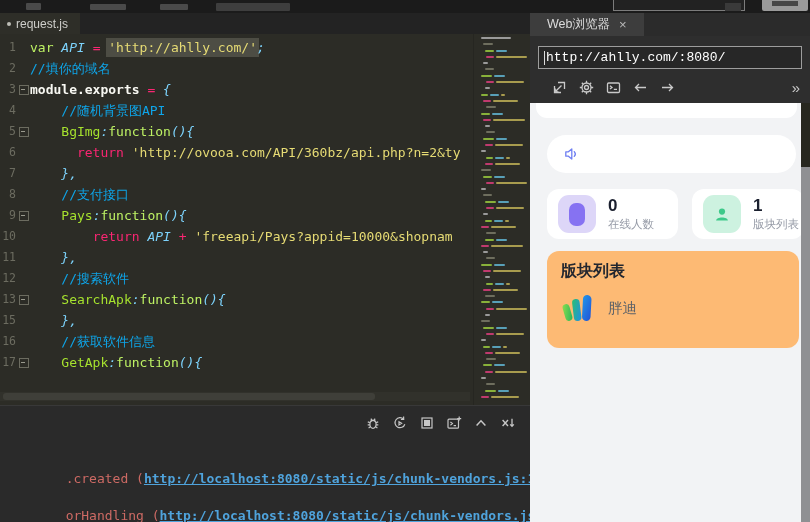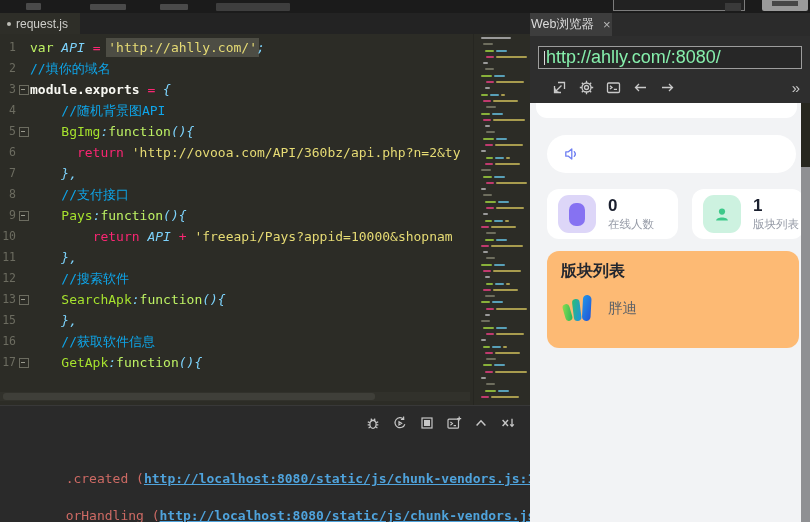--- a/index.html
+++ b/index.html
@@ -57,7 +57,7 @@
   
   .browser-pane { position:absolute; left:530px; top:13px; width:280px; height:509px; background:#2e2e2e; }
   .btab-row { height:23px; background:#2b2b2b; display:flex; }
-  .btab { display:flex; align-items:center; gap:9px; padding:0 1px; background:#3d3d3d; color:#dcdcdc; font-size:12.5px; }
+  .btab { display:flex; align-items:center; gap:9px; padding:0 17px; background:#3d3d3d; color:#dcdcdc; font-size:12.5px; }
   .btab-close { color:#b9b9b9; font-size:13px; cursor:pointer; }
   .urlbar { margin:10px 8px 0 8px; height:23px; border:1px solid #9d9d9d; background:#272727; display:flex; align-items:center; padding-left:5px; }
   .caret { width:1px; height:14px; background:#dcdcdc; margin-right:1px; }

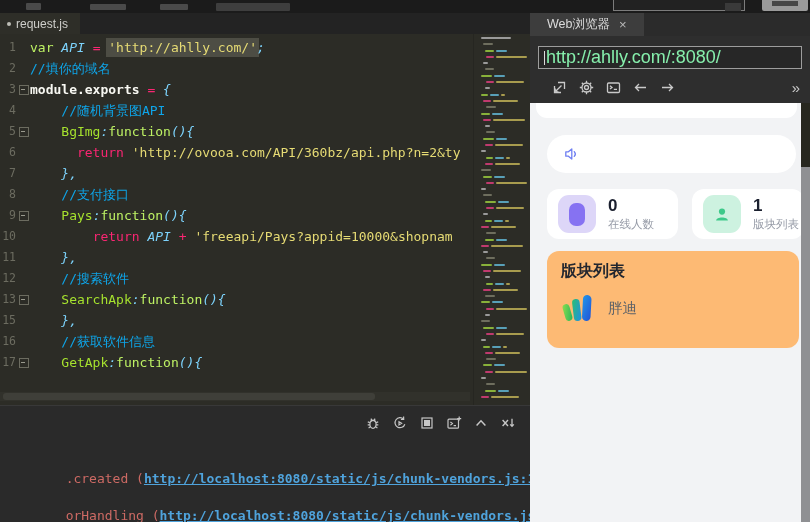--- a/index.html
+++ b/index.html
@@ -61,7 +61,7 @@
   .btab-close { color:#b9b9b9; font-size:13px; cursor:pointer; }
   .urlbar { margin:10px 8px 0 8px; height:23px; border:1px solid #9d9d9d; background:#272727; display:flex; align-items:center; padding-left:5px; }
   .caret { width:1px; height:14px; background:#dcdcdc; margin-right:1px; }
-  .urlbar input { background:transparent; border:none; outline:none; color:#86efac; font-size:18px; width:100%; font-family:Liberation Sans, sans-serif; }
+  .urlbar input { background:transparent; border:none; outline:none; color:#ffffff; font-size:13px; width:100%; font-family:Liberation Mono, monospace; }
   .device-row { margin:7px 8px 0 8px; height:23px; display:flex; align-items:center; }
   .device-select { width:107px; height:23px; border:1px solid #5d5d5d; display:flex; align-items:center; padding:0 7px; color:#cccccc; font-size:12.5px; cursor:pointer; }
   .device-select .dcaret { margin-left:auto; color:#999; font-size:9px; }

